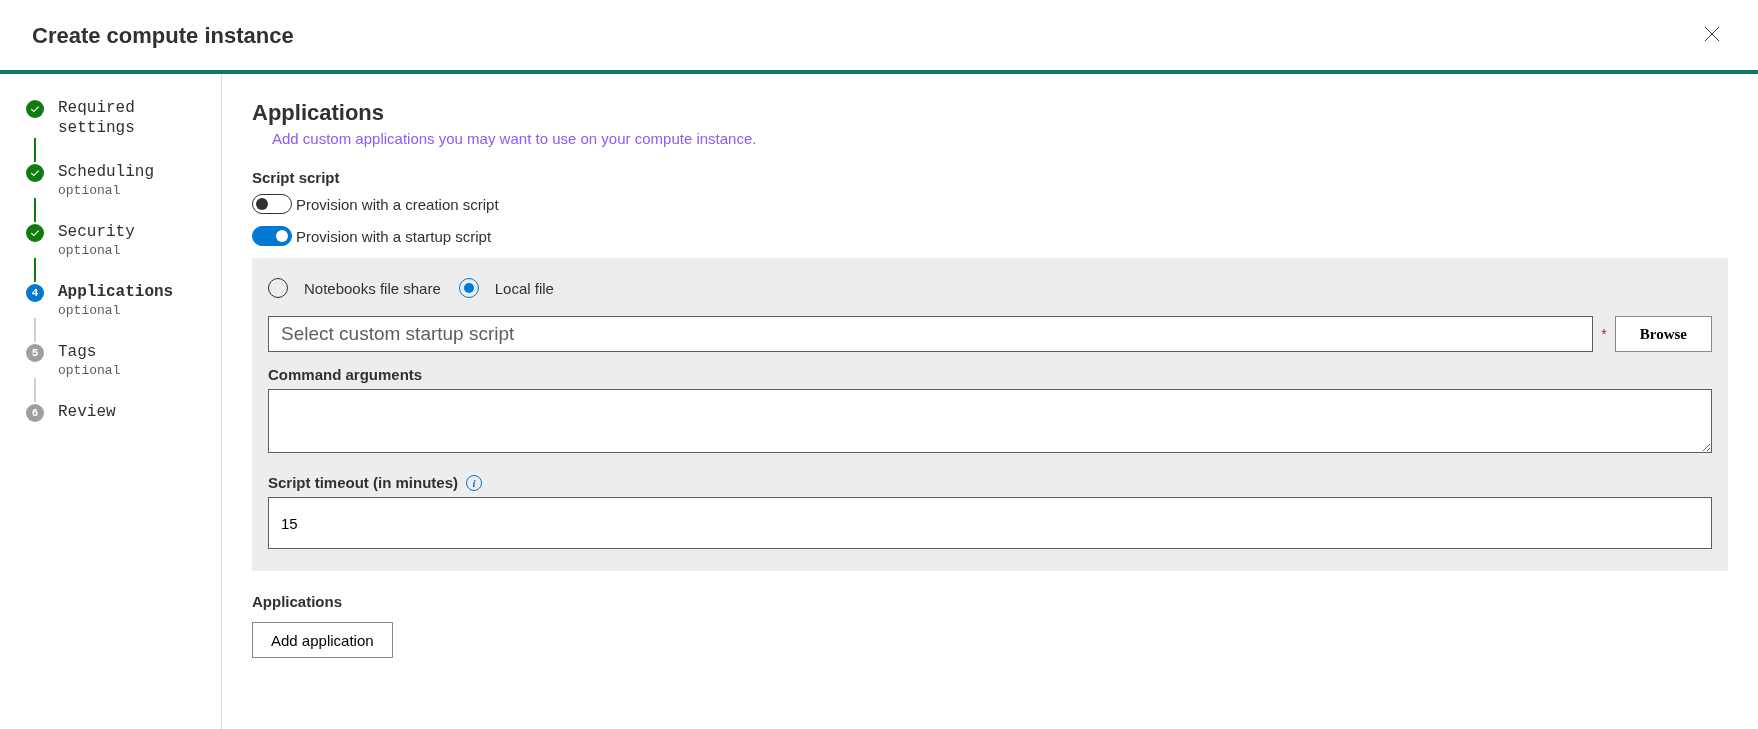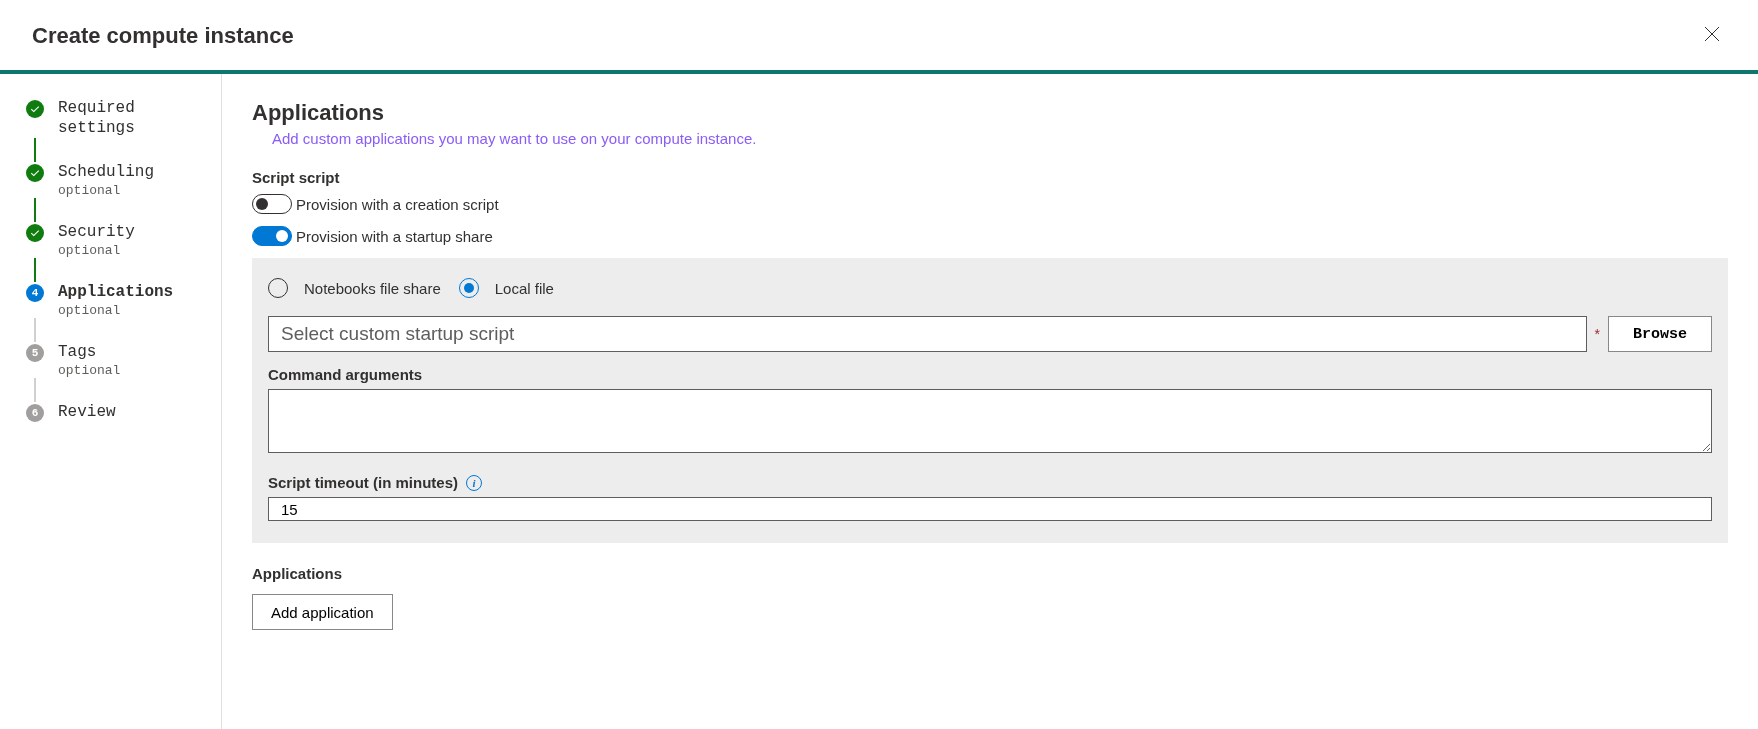--- a/index.html
+++ b/index.html
@@ -322,7 +322,7 @@
       <div class="toggle on">
           <div class="knob"></div>
         </div>
-      <div class="toggle-label">Provision with a startup share</div>
+      <div class="toggle-label">Provision with a startup script</div>
     </div>
 
     <div class="panel">

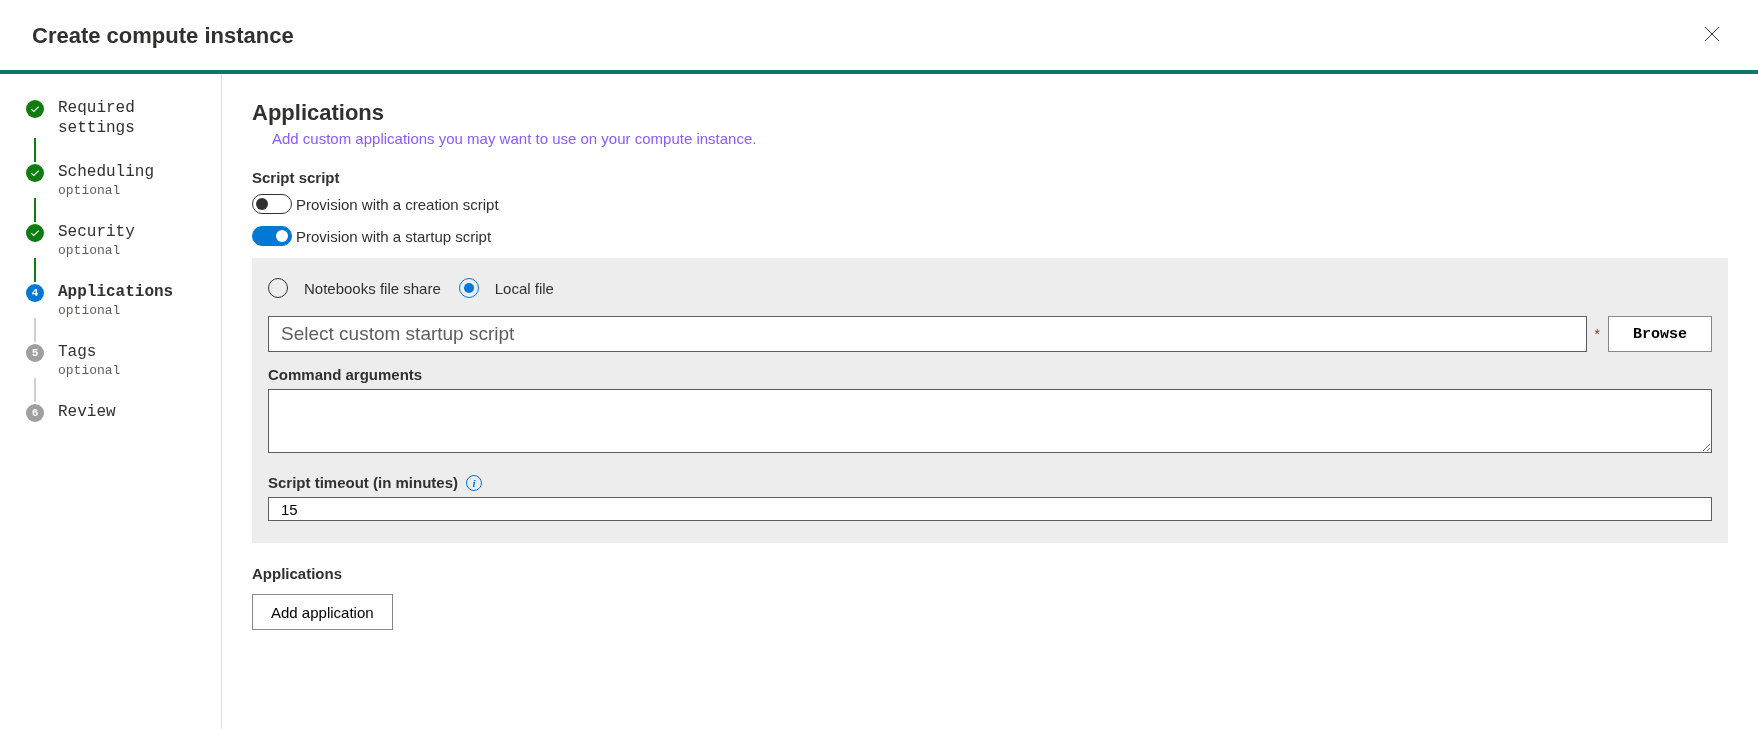--- a/index.html
+++ b/index.html
@@ -172,7 +172,7 @@
     font-size: 15px;
     font-weight: 600;
     cursor: pointer;
-    font-family: Liberation Mono, monospace;
+    font-family: Liberation Serif, serif;
   }
   .field-label {
     font-weight: 600;

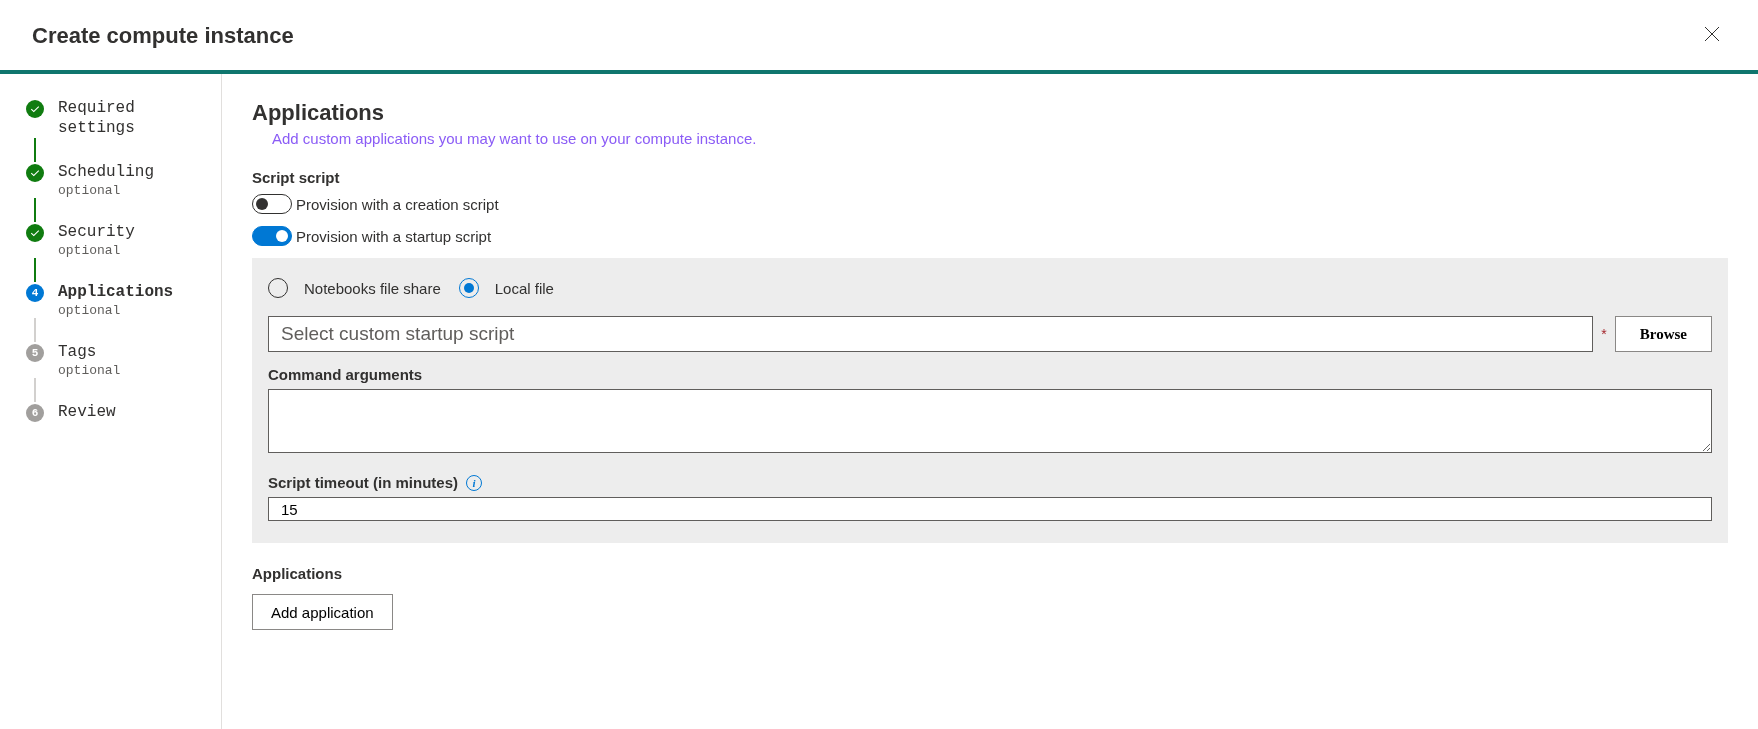--- a/index.html
+++ b/index.html
@@ -207,7 +207,7 @@
   }
   .timeout-input {
     width: 100%;
-    height: 24px;
+    height: 52px;
     border: 1px solid #605e5c;
     background: #fff;
     padding: 0 12px;

